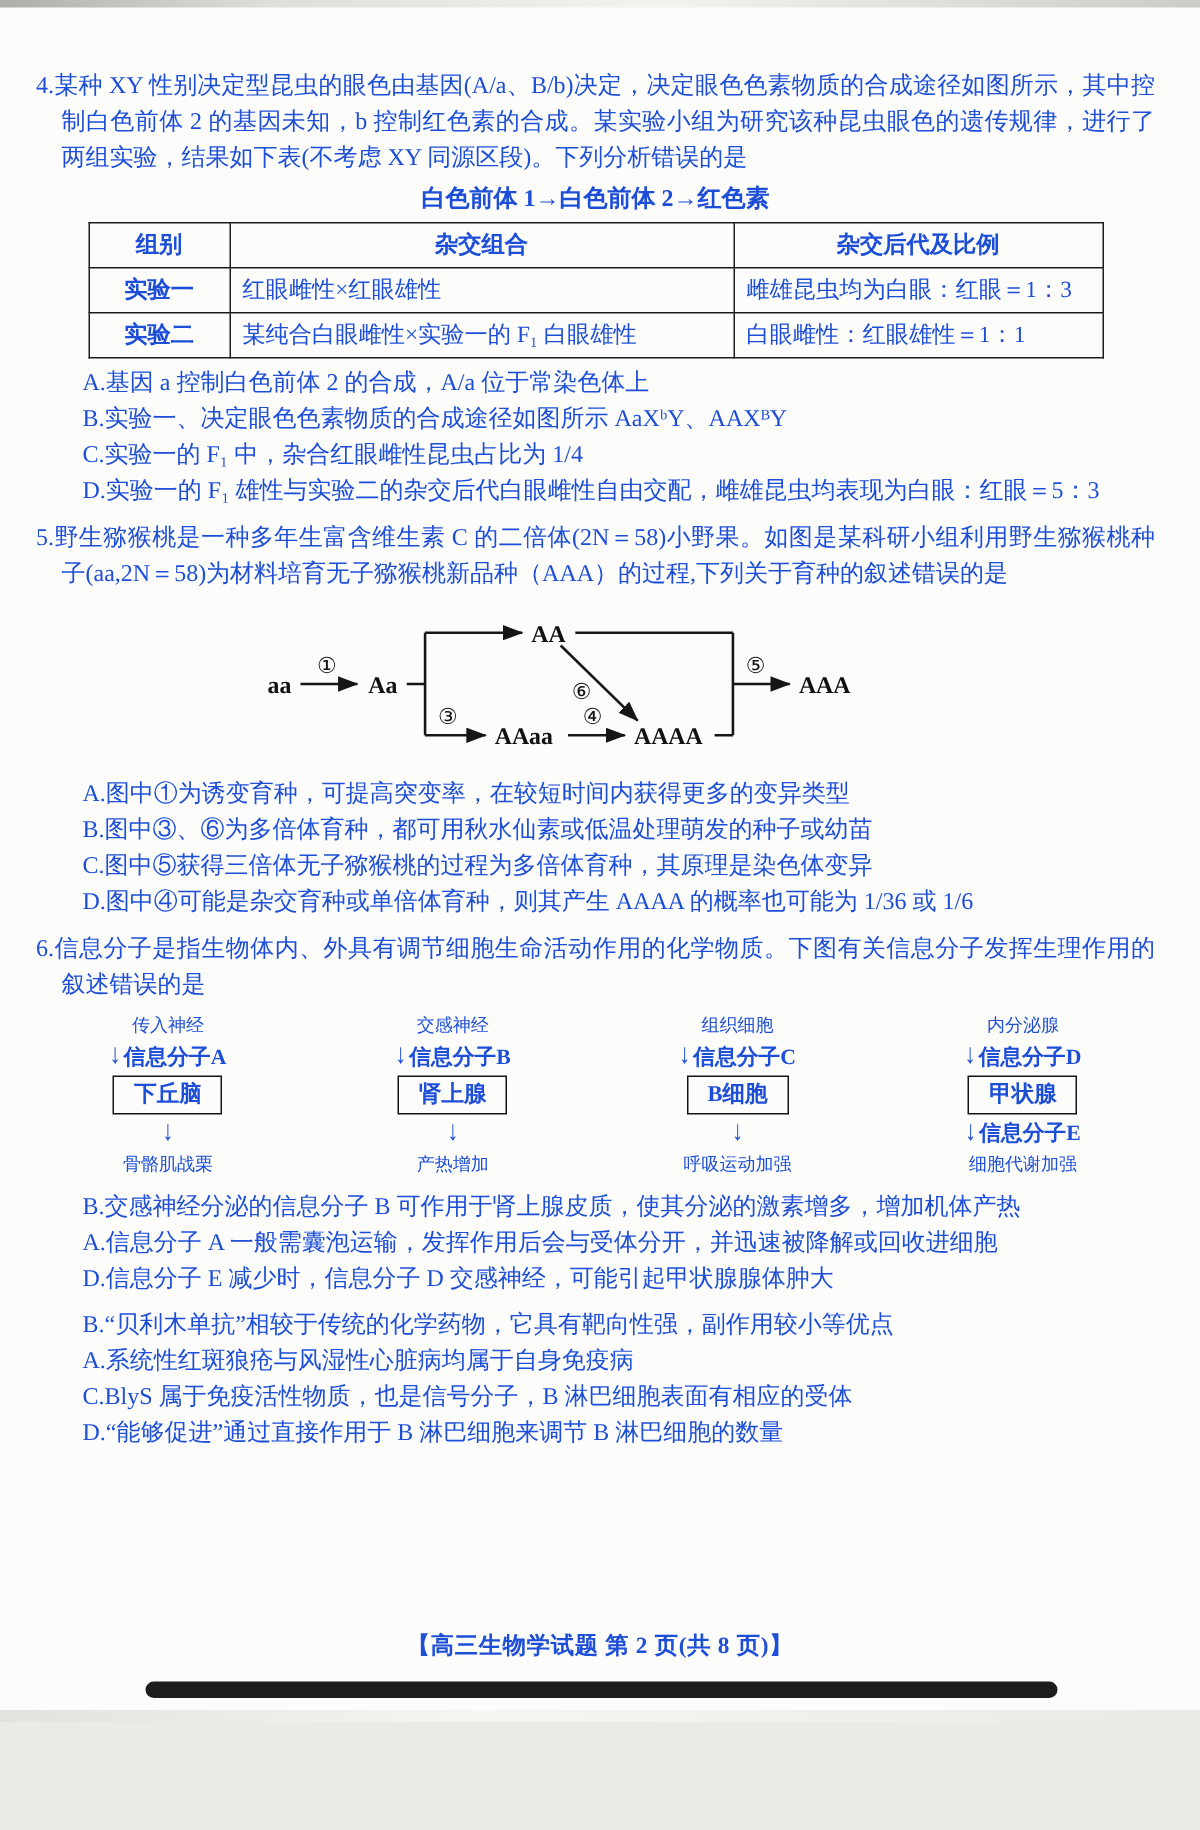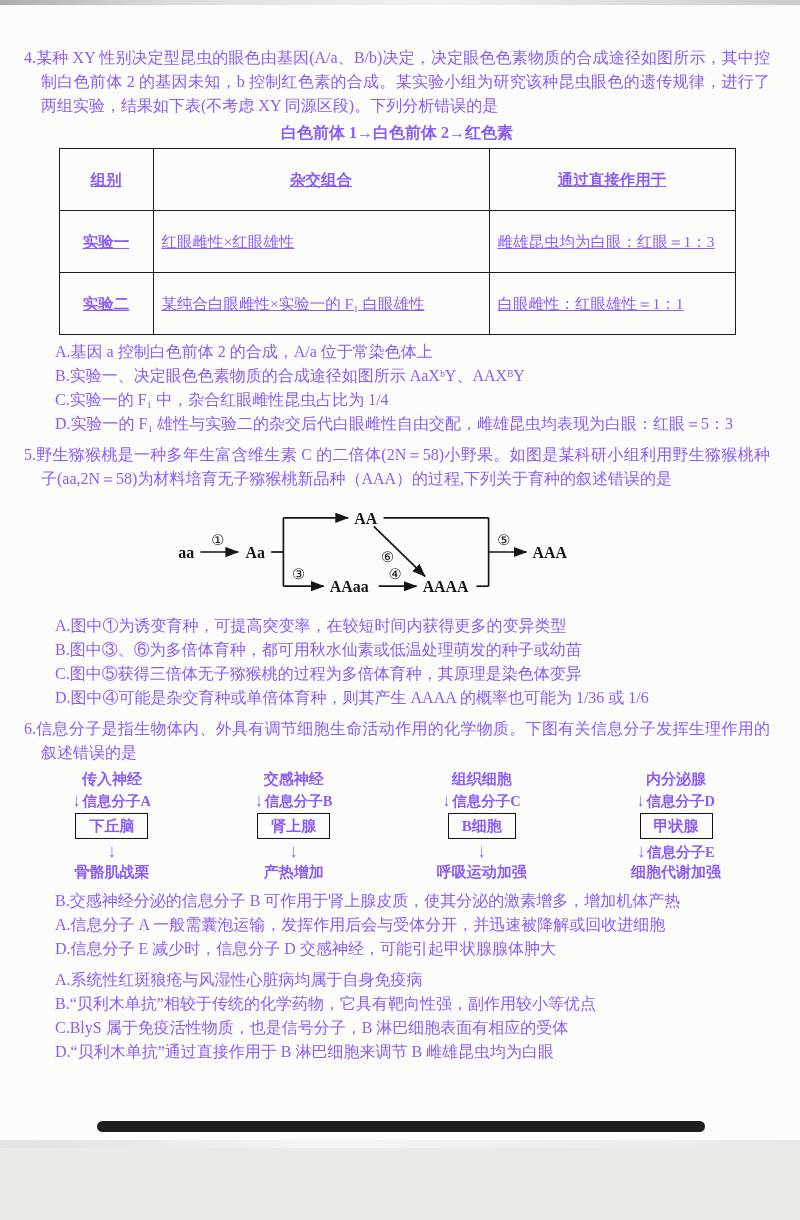--- a/index.html
+++ b/index.html
@@ -7,7 +7,7 @@
   body { font-family:"Liberation Serif","DejaVu Serif",serif; }
   .page {
     position:relative; width:800px; height:1148px; margin:0 auto;
-    background:#fcfcfa; color:#8b5cf6; overflow:hidden;
+    background:#fcfcfa; color:#1d4ed8; overflow:hidden;
   }
   .scan-top {
     position:absolute; top:0; left:0; right:0; height:5px; opacity:.65;

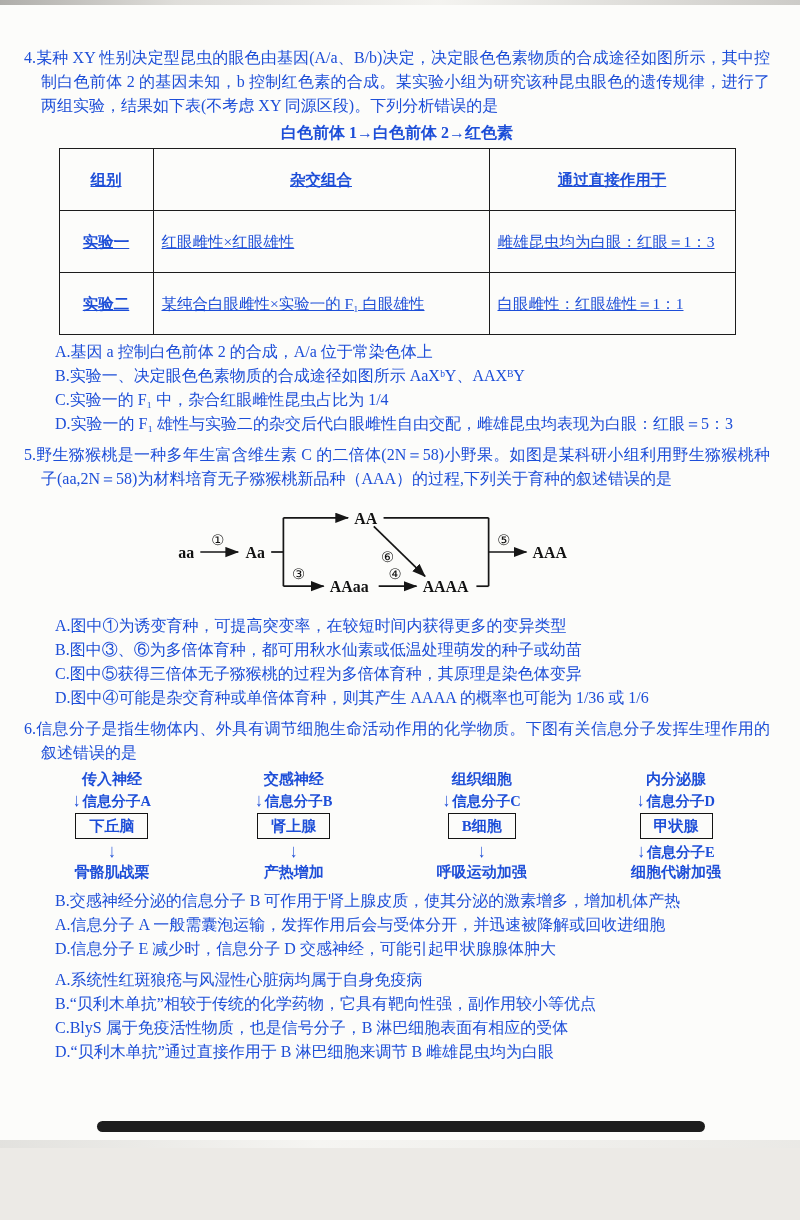--- a/index.html
+++ b/index.html
@@ -28,7 +28,7 @@
   .pathway { text-align:center; font-weight:700; margin:3px 0 2px; }
   
   table.cross-table { border-collapse:collapse; margin:3px auto 5px; width:676px; table-layout:fixed; }
-  .cross-table th, .cross-table td { border:1.6px solid #1c1c1c; padding:20px 8px; font-size:15.5px; line-height:21px;text-decoration:underline; }
+  .cross-table th, .cross-table td { border:1.6px solid #1c1c1c; padding:4px 8px; font-size:15.5px; line-height:21px; }
   .cross-table th { font-weight:700; text-align:center; }
   .cross-table td.group { text-align:center; font-weight:700; }
   .col-group { width:94px; } .col-cross { width:336px; } .col-result { width:246px; }

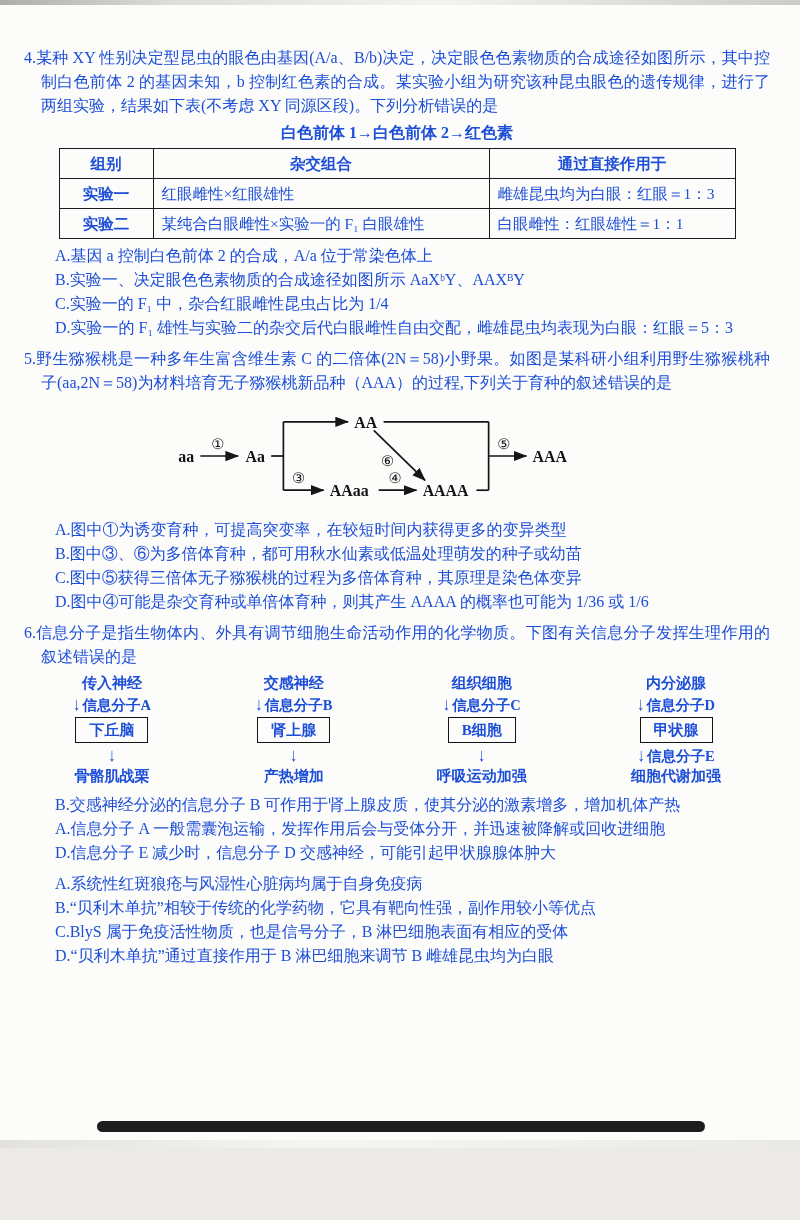--- a/index.html
+++ b/index.html
@@ -72,7 +72,7 @@
             <tr>
           <th>组别</th>
           <th>杂交组合</th>
-          <th>通过直接作用于</th>
+          <th>杂交后代及比例</th>
         </tr>
         <tr>
           <td class="group">实验一</td>

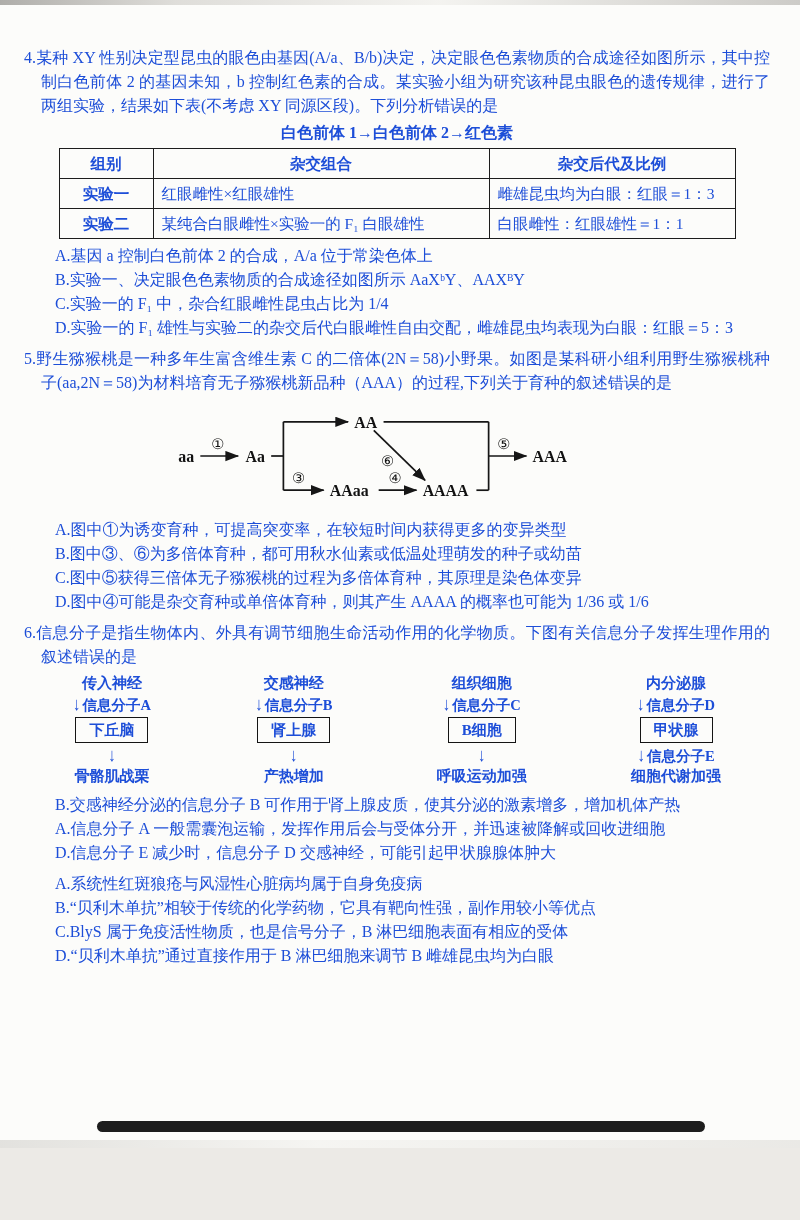--- a/index.html
+++ b/index.html
@@ -40,7 +40,7 @@
   
   .q6diag { display:flex; justify-content:space-between; width:648px; margin:4px auto 6px; }
   .q6col { display:flex; flex-direction:column; align-items:center; }
-  .q6src, .q6eff { font-size:15px; font-weight:700; line-height:21px; }
+  .q6src, .q6eff { font-size:12px; font-weight:400; line-height:21px; }
   .q6arrowrow { display:flex; align-items:center; justify-content:center; height:21px; }
   .q6arrow { font-size:15px; font-weight:700; line-height:1; transform:scaleY(1.25); display:inline-block; }
   .q6mol { font-size:14.5px; font-weight:700; margin-left:2px; }

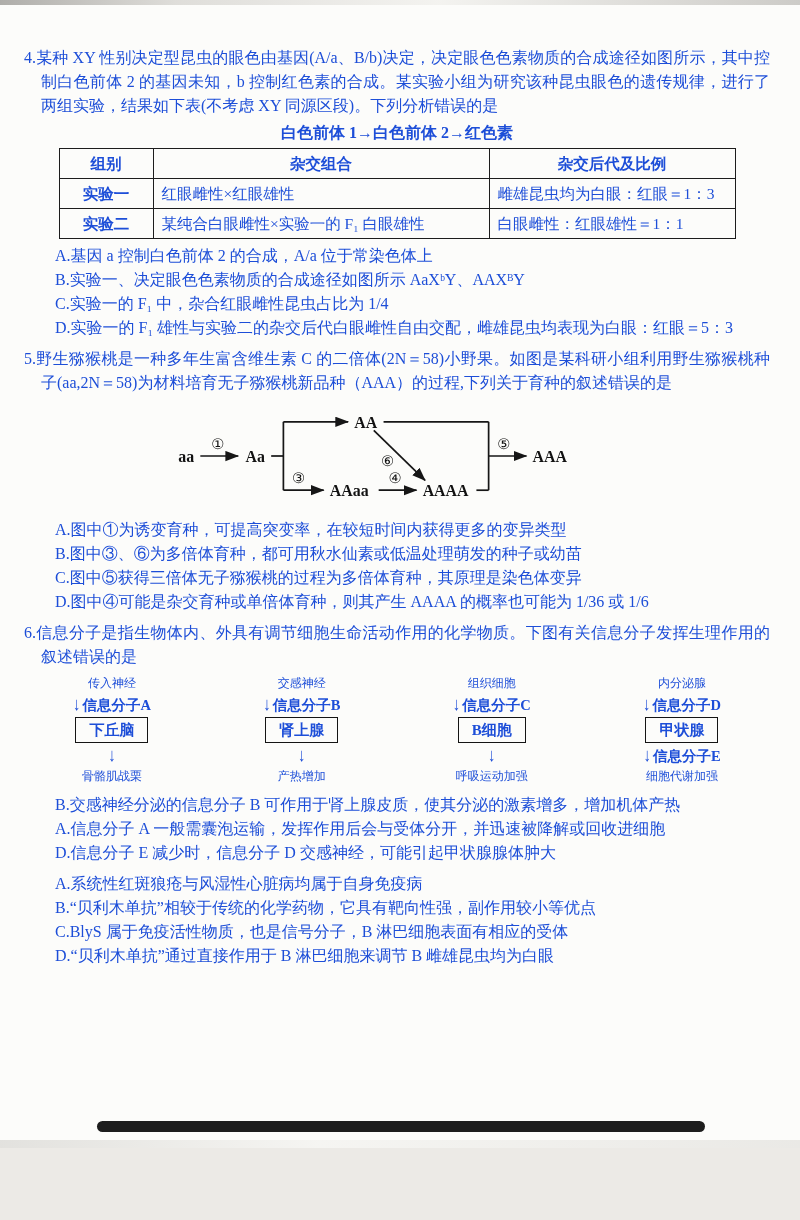--- a/index.html
+++ b/index.html
@@ -195,8 +195,8 @@
     </section>
 
     <section class="question">
+      <p class="option">B.“贝利木单抗”相较于传统的化学药物，它具有靶向性强，副作用较小等优点</p>
       <p class="option">A.系统性红斑狼疮与风湿性心脏病均属于自身免疫病</p>
-      <p class="option">B.“贝利木单抗”相较于传统的化学药物，它具有靶向性强，副作用较小等优点</p>
       <p class="option">C.BlyS 属于免疫活性物质，也是信号分子，B 淋巴细胞表面有相应的受体</p>
       <p class="option">D.“贝利木单抗”通过直接作用于 B 淋巴细胞来调节 B 雌雄昆虫均为白眼</p>
     </section>

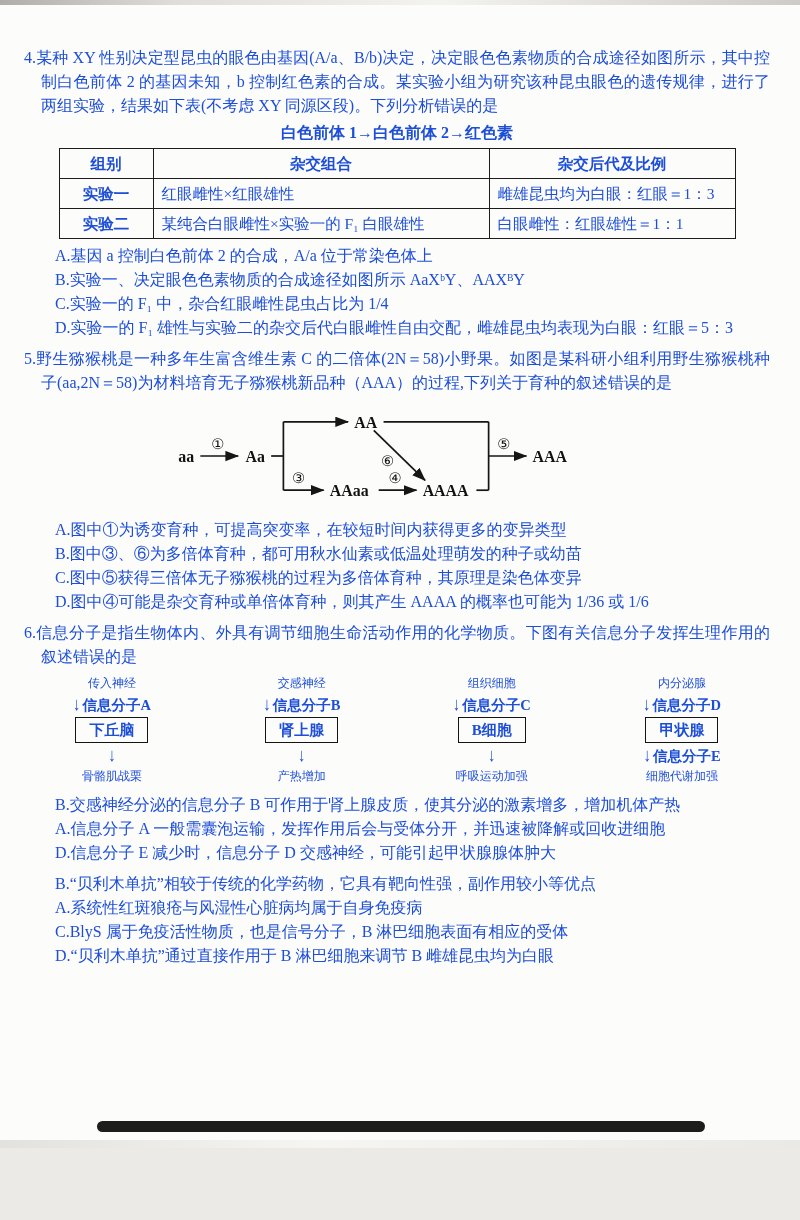--- a/index.html
+++ b/index.html
@@ -198,7 +198,7 @@
       <p class="option">B.“贝利木单抗”相较于传统的化学药物，它具有靶向性强，副作用较小等优点</p>
       <p class="option">A.系统性红斑狼疮与风湿性心脏病均属于自身免疫病</p>
       <p class="option">C.BlyS 属于免疫活性物质，也是信号分子，B 淋巴细胞表面有相应的受体</p>
-      <p class="option">D.“贝利木单抗”通过直接作用于 B 淋巴细胞来调节 B 雌雄昆虫均为白眼</p>
+      <p class="option">D.“能够促进”通过直接作用于 B 淋巴细胞来调节 B 淋巴细胞的数量</p>
     </section>
 
   </div>

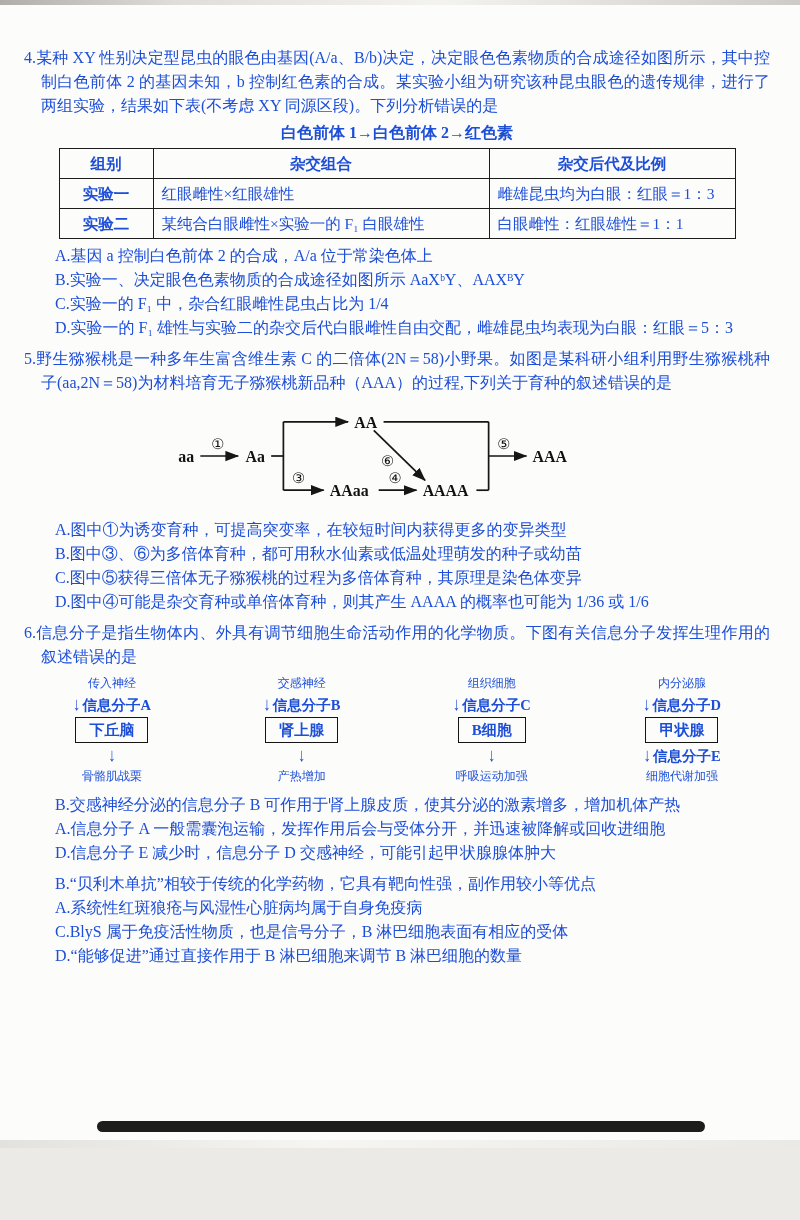--- a/index.html
+++ b/index.html
@@ -203,6 +203,7 @@
 
   </div>
 
+  <div class="footer">【高三生物学试题  第 2 页(共 8 页)】</div>
   <div class="scan-bottom-bar"></div>
   <div class="scan-bottom-fade"></div>
 </div>

